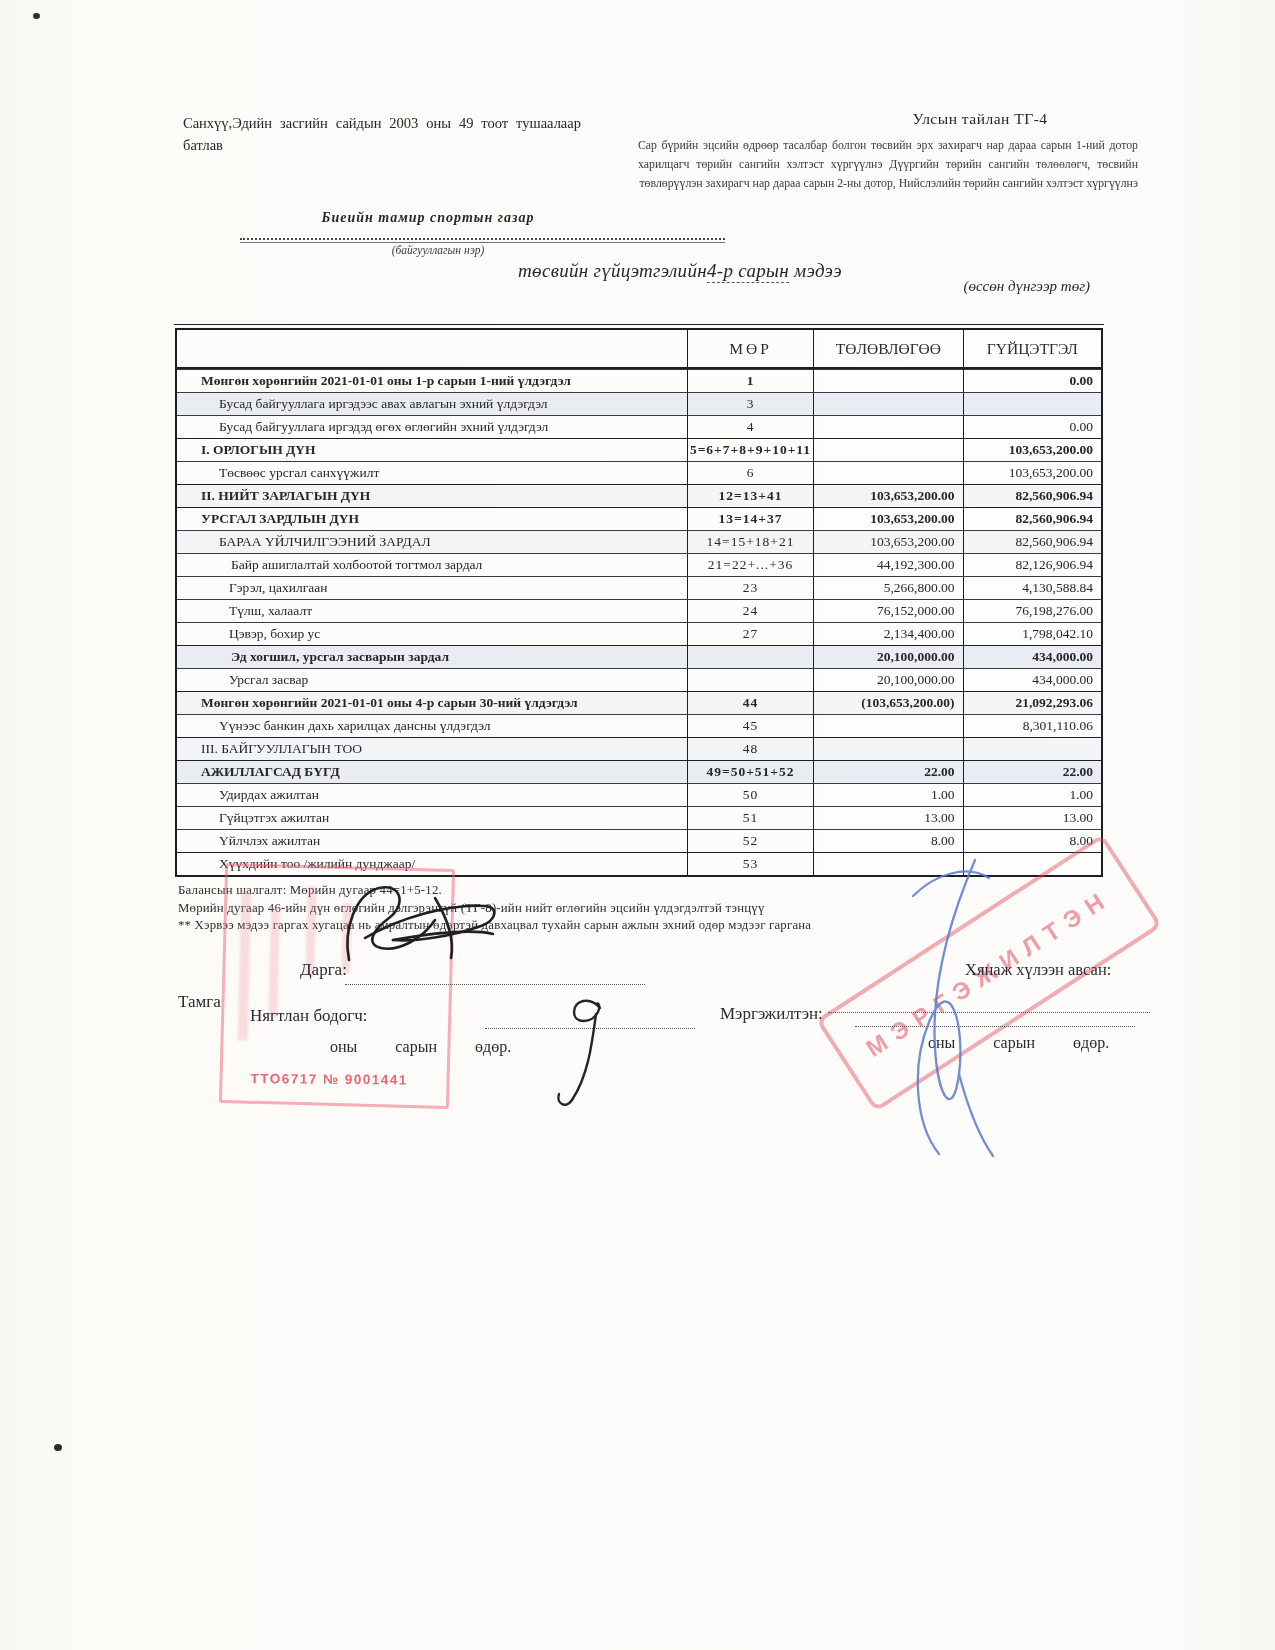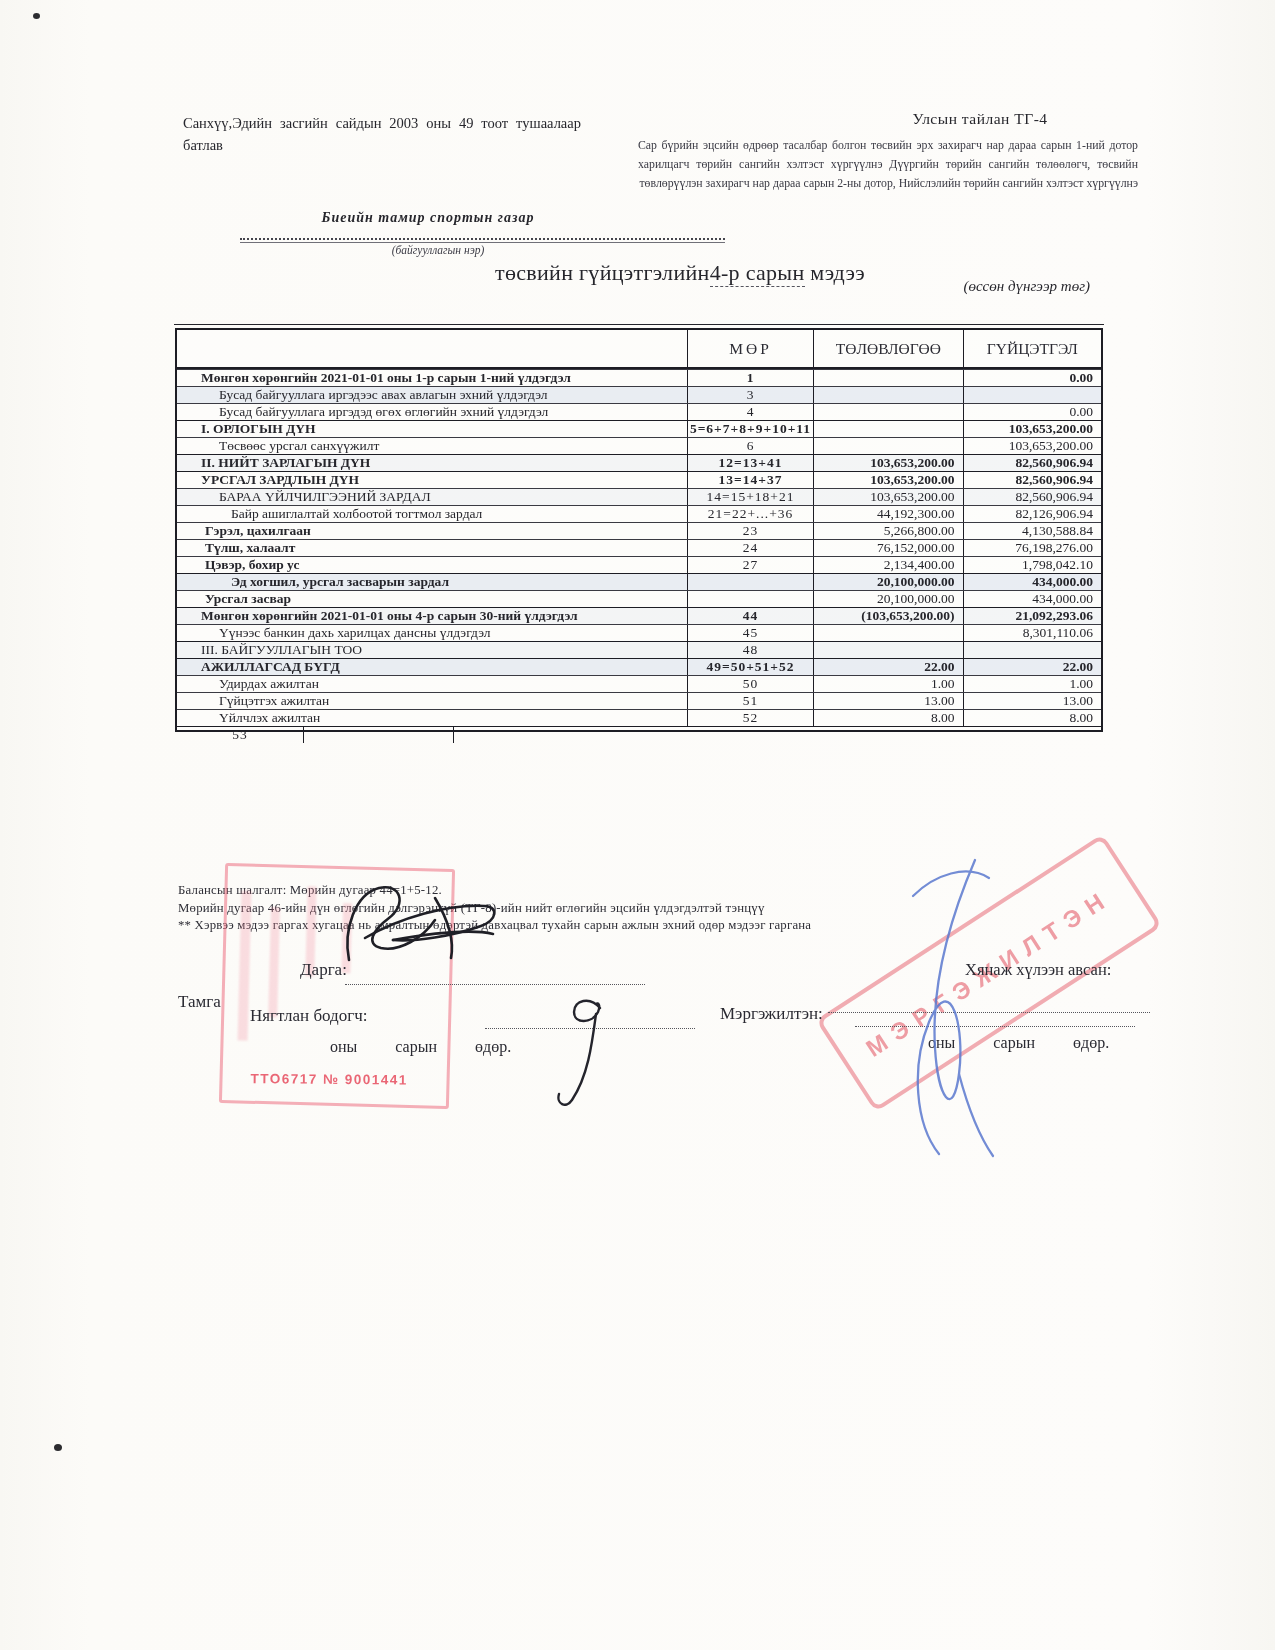--- a/index.html
+++ b/index.html
@@ -17,7 +17,7 @@
   .orgline1{left:240px;top:238px;width:485px;border-bottom:2.5px dotted #44444c;}
   .orgline2{left:240px;top:242px;width:485px;border-bottom:1px solid #707078;}
   .orgcap{left:288px;top:244px;width:300px;text-align:center;font-size:11.5px;font-style:italic;color:#3c3c46;}
-  .rtitle{left:400px;top:260px;width:560px;text-align:center;font-size:22px;letter-spacing:.3px;}
+  .rtitle{left:400px;top:260px;width:560px;text-align:center;font-size:19px;letter-spacing:.3px;font-style:italic;}
   .rtitle .u{border-bottom:1.6px dashed #55555e;padding-bottom:1px;}
   .unitnote{left:890px;top:278px;width:200px;text-align:right;font-size:15px;font-style:italic;}
   

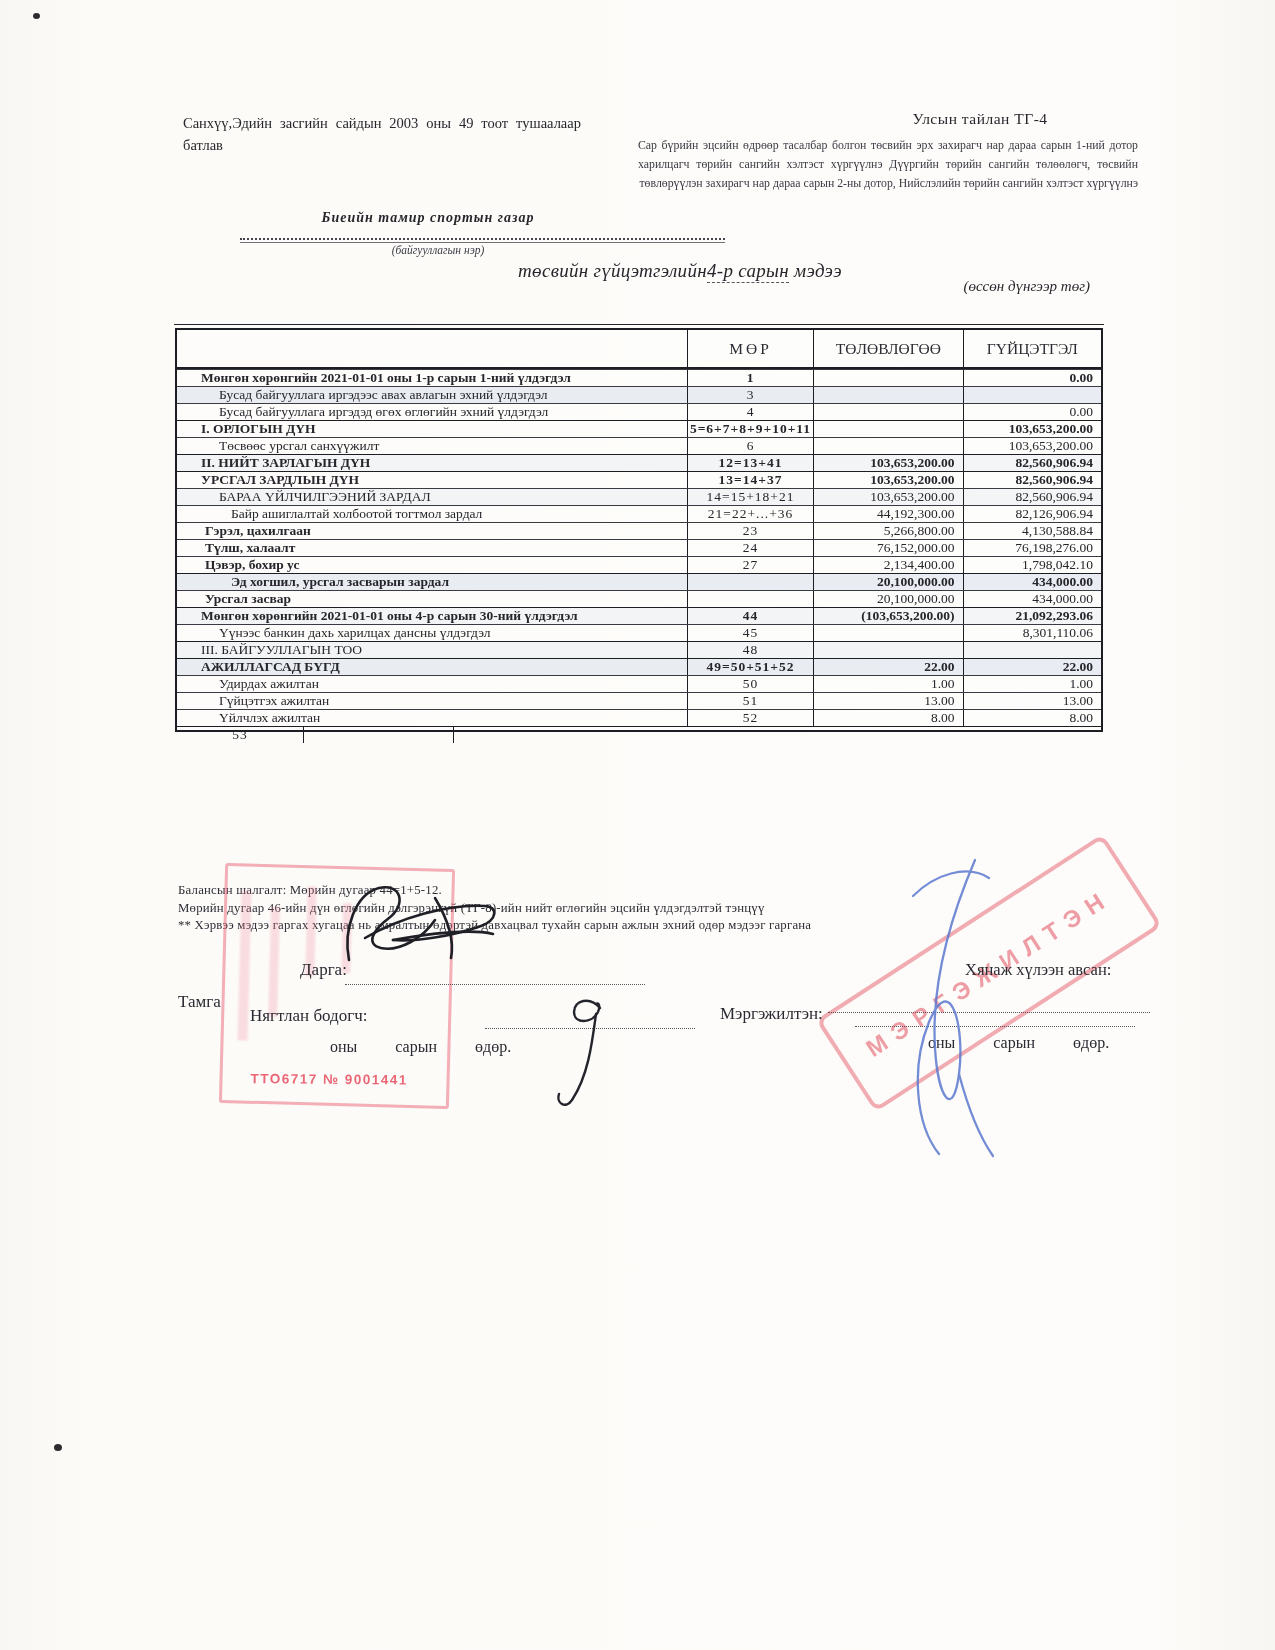--- a/index.html
+++ b/index.html
@@ -21,7 +21,7 @@
   .rtitle .u{border-bottom:1.6px dashed #55555e;padding-bottom:1px;}
   .unitnote{left:890px;top:278px;width:200px;text-align:right;font-size:15px;font-style:italic;}
   
-  .tbl{left:175px;top:328px;width:928px;height:404px;border:2.4px solid #1d1d24;box-sizing:border-box;
+  .tbl{left:175px;top:328px;width:928px;height:549px;border:2.4px solid #1d1d24;box-sizing:border-box;
        display:flex;flex-direction:column;background:rgba(255,255,255,0.25);}
   .tbl::before{content:'';position:absolute;left:-3px;right:-3px;top:-6px;border-top:1.8px solid #24242b;}
   .thead{display:flex;height:37px;border-bottom:2.2px solid #1d1d24;flex:none;}

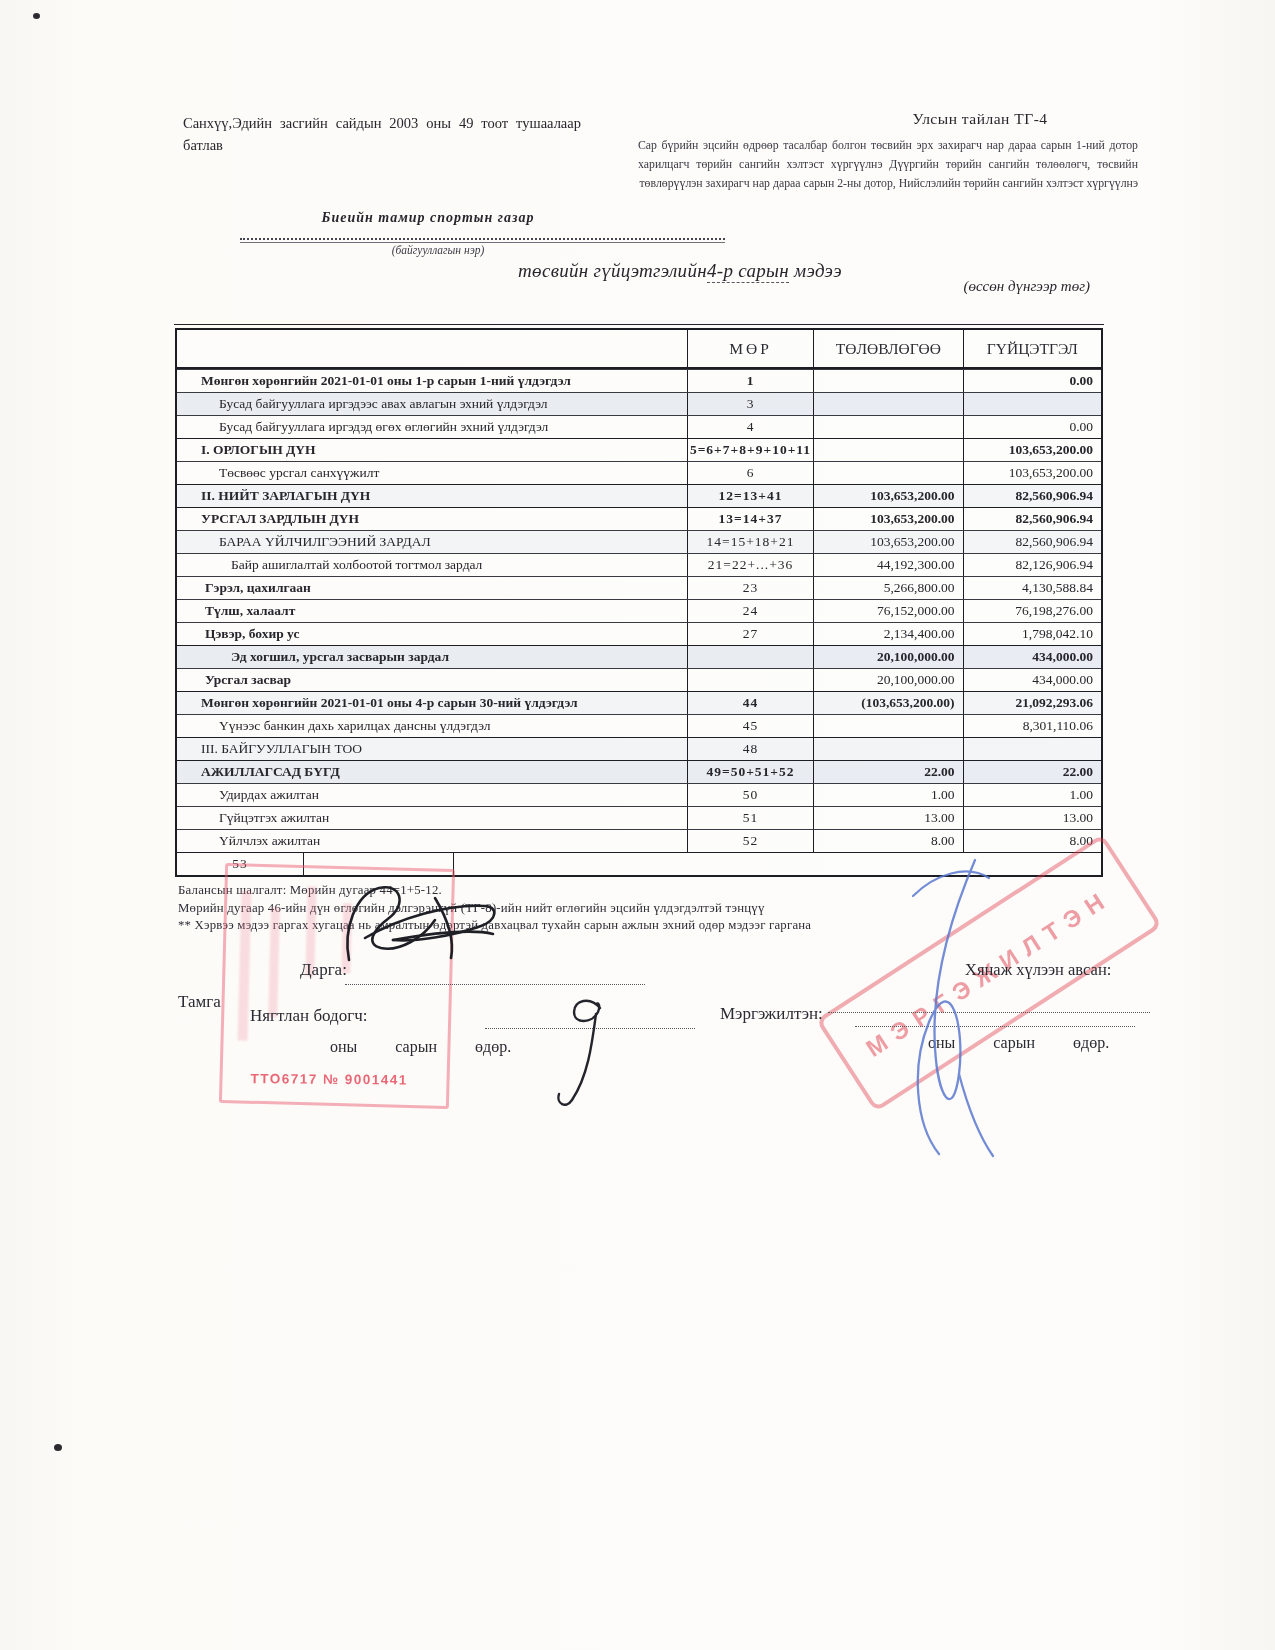--- a/index.html
+++ b/index.html
@@ -36,7 +36,7 @@
   .thead .c{font-size:15.5px;justify-content:center;padding:0;color:#2b2b33;}
   .thead .c.mor{letter-spacing:3px;}
   .b .c{font-weight:bold;}
-  .i1 .label{padding-left:24px;} .i2 .label{padding-left:42px;} .i3 .label{padding-left:54px;} .i4 .label{padding-left:28px;font-weight:bold;}
+  .i1 .label{padding-left:24px;} .i2 .label{padding-left:42px;} .i3 .label{padding-left:54px;} .i4 .label{padding-left:52px;}
   .shade{background:rgba(182,198,221,0.28);}
   .shade-light{background:rgba(182,198,221,0.14);}
   

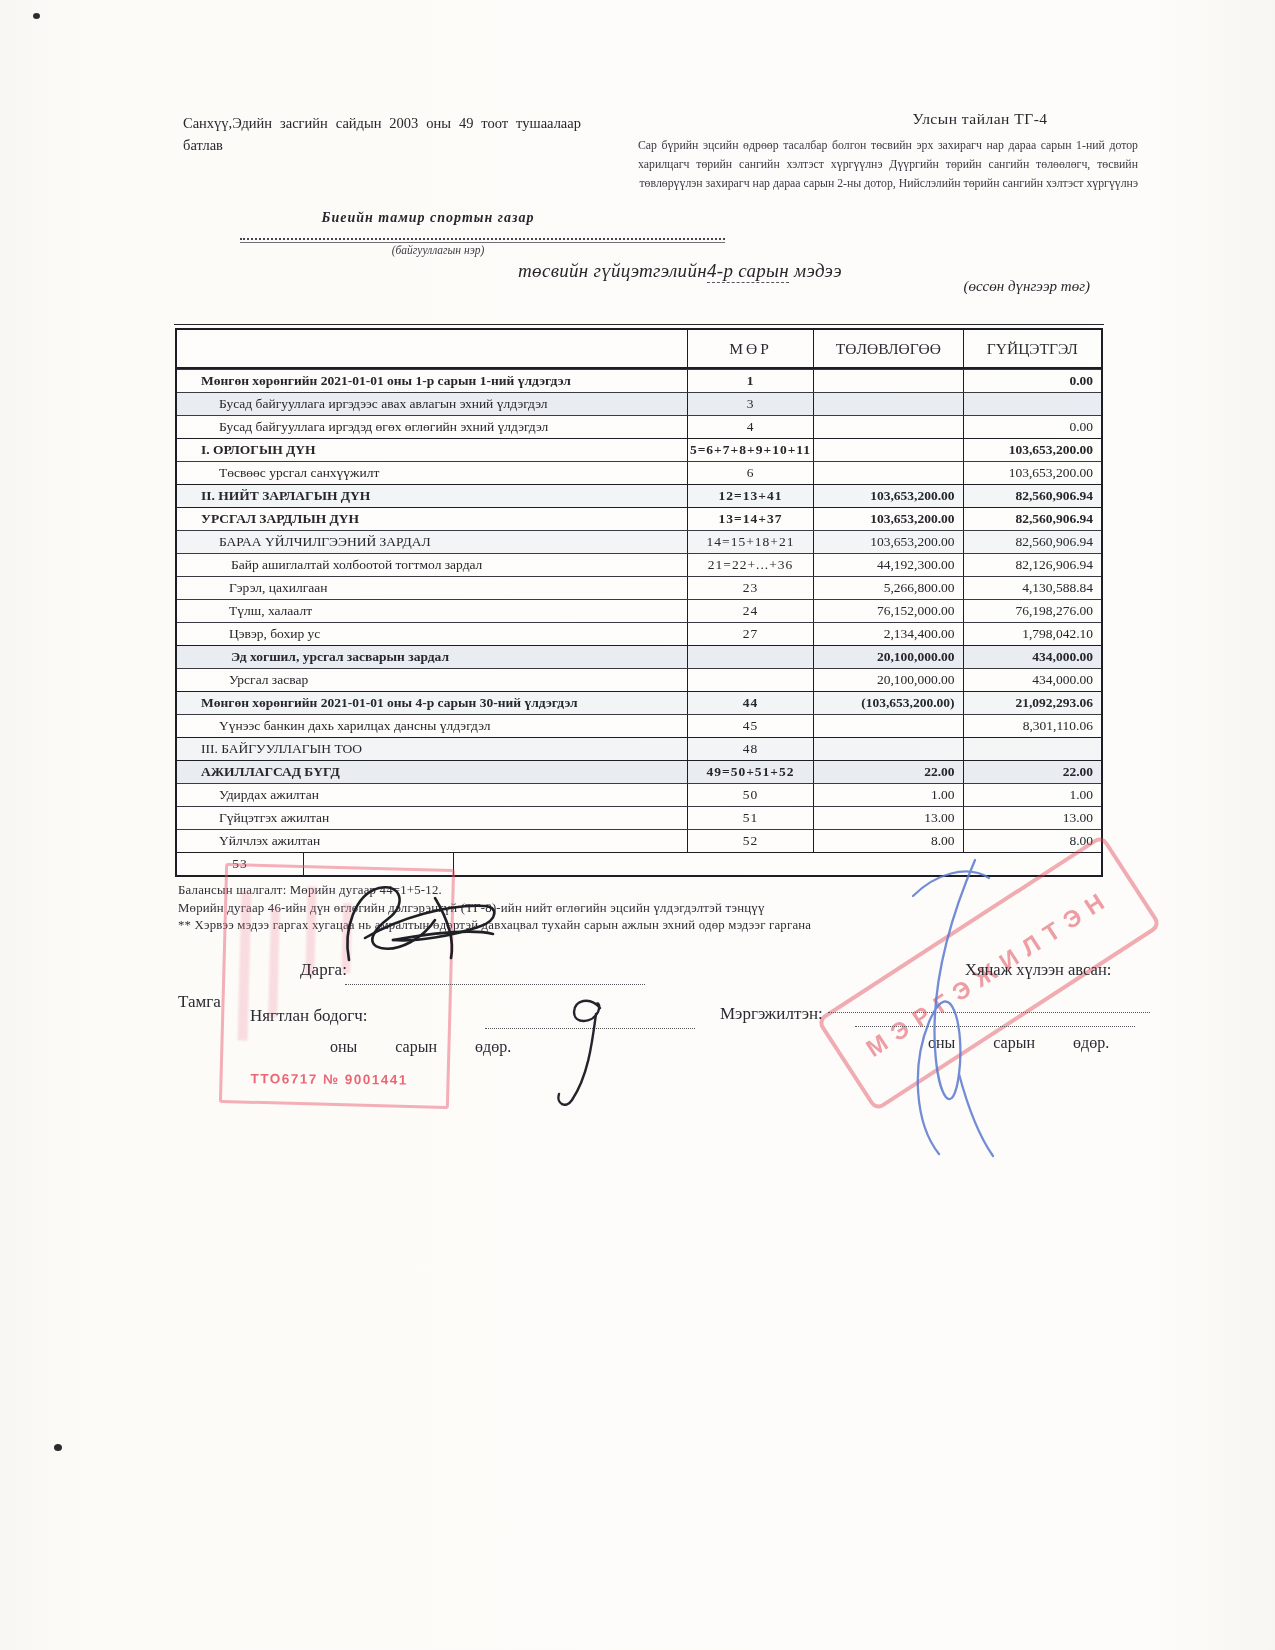--- a/index.html
+++ b/index.html
@@ -212,6 +212,7 @@
       <div class="c exec">8.00</div>
     </div>
     <div class="trow hr i2">
+      <div class="c label">Хүүхдийн тоо /жилийн дунджаар/</div>
       <div class="c mor">53</div>
       <div class="c plan"></div>
       <div class="c exec"></div>

